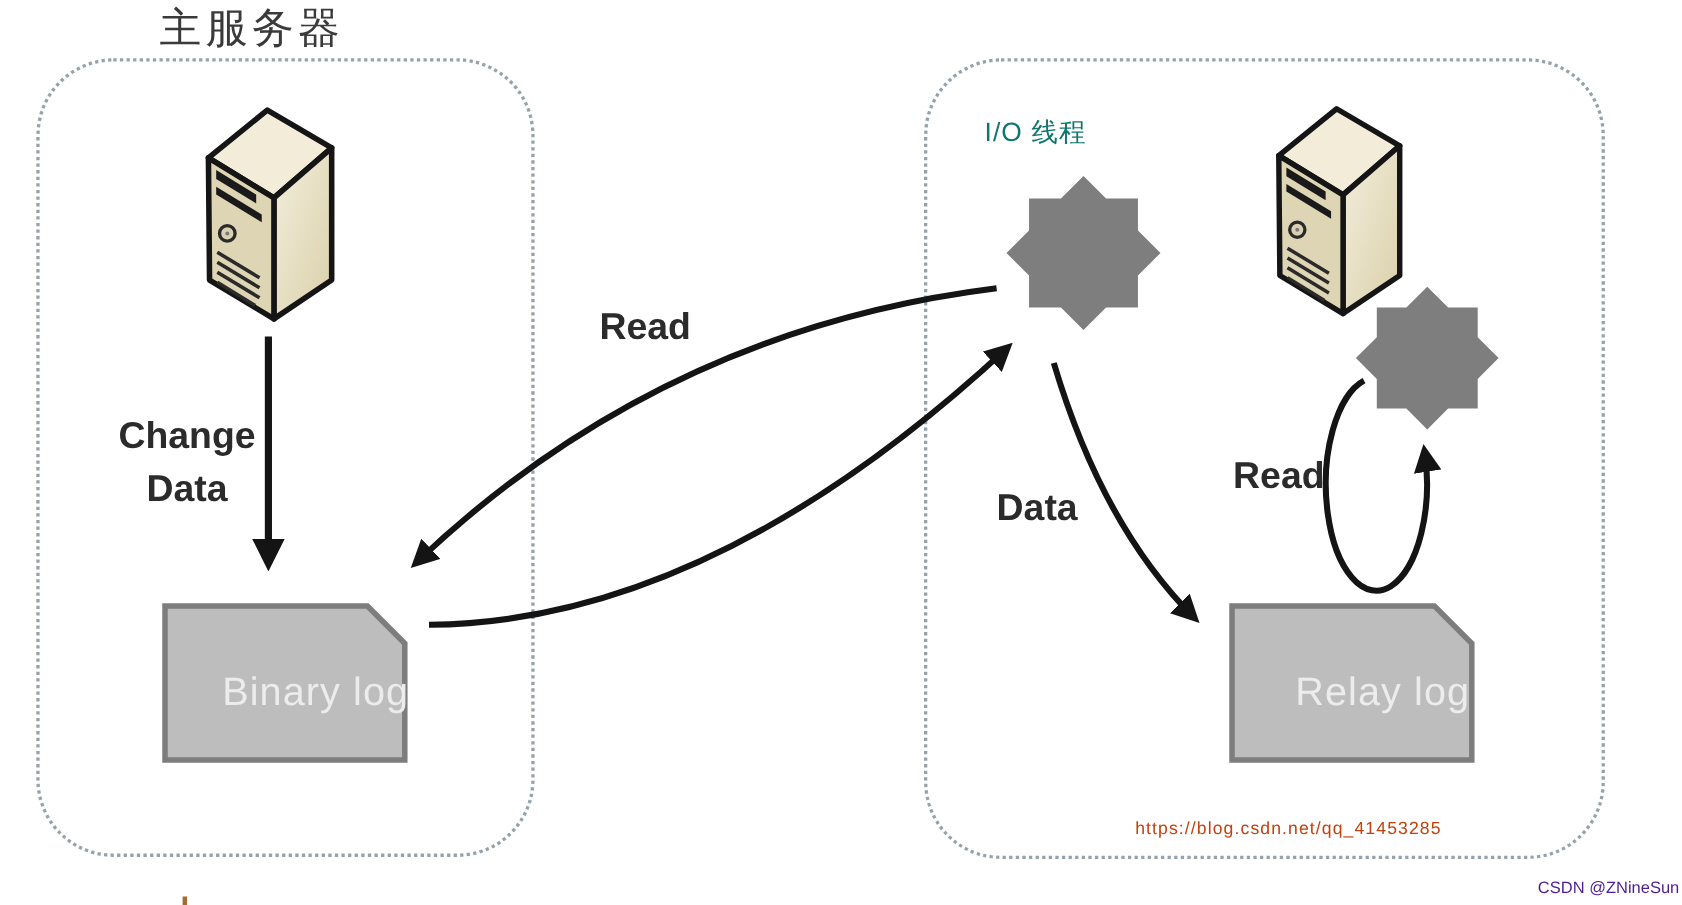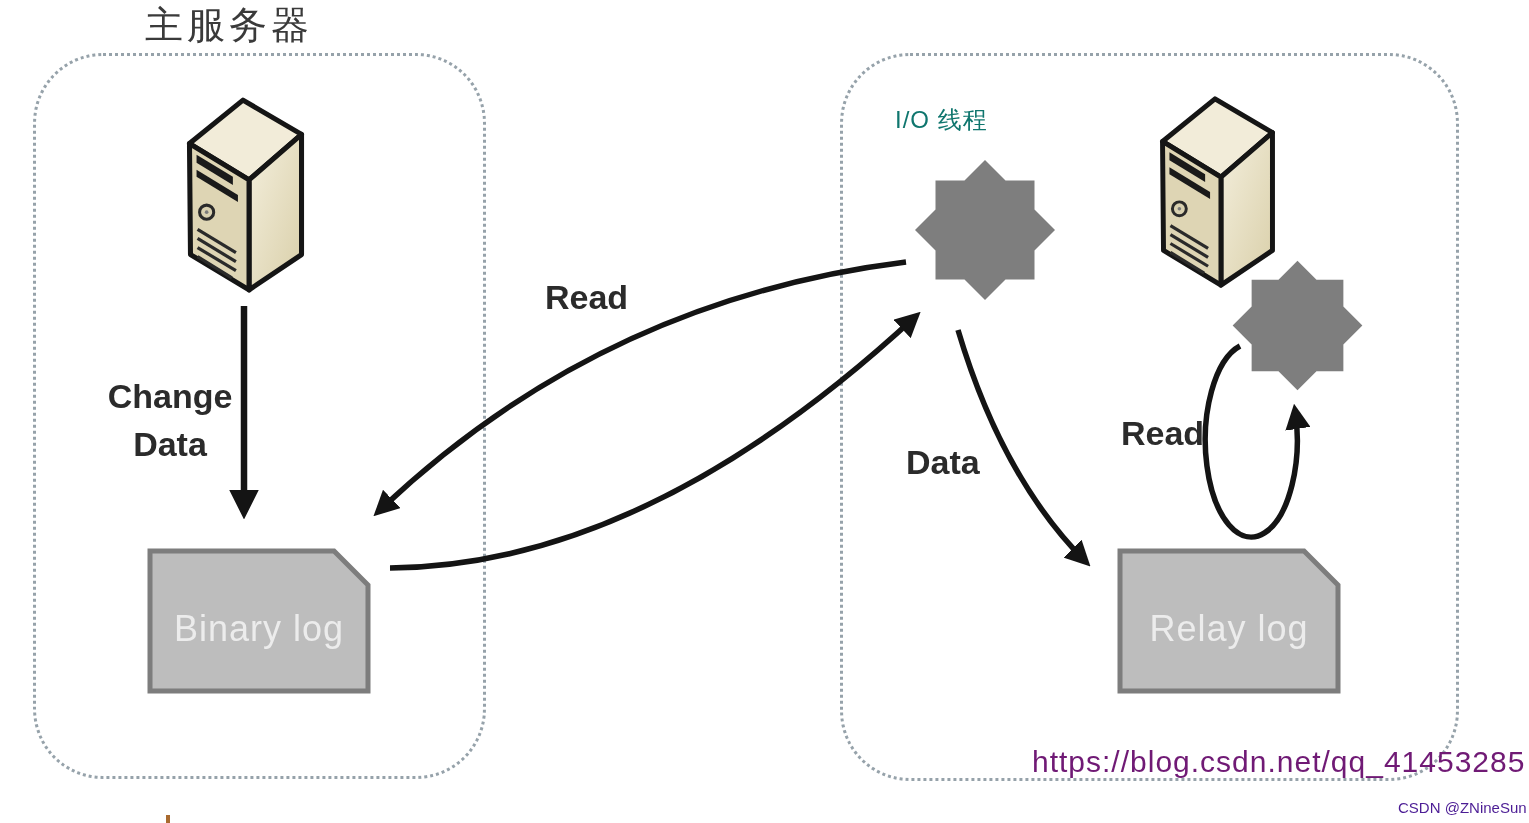--- a/index.html
+++ b/index.html
@@ -27,7 +27,7 @@
   }
   .log-label{
     position:absolute;left:0;top:60px;width:100%;text-align:center;
-    font-size:36px;font-weight:500;color:#ececec;letter-spacing:1px;
+    font-size:36px;font-weight:500;color:#ececec;letter-spacing:1px;padding-left:28px;
   }
   .watermark-url{
     position:absolute;left:1032px;top:745px;font-size:30px;color:#701a75;

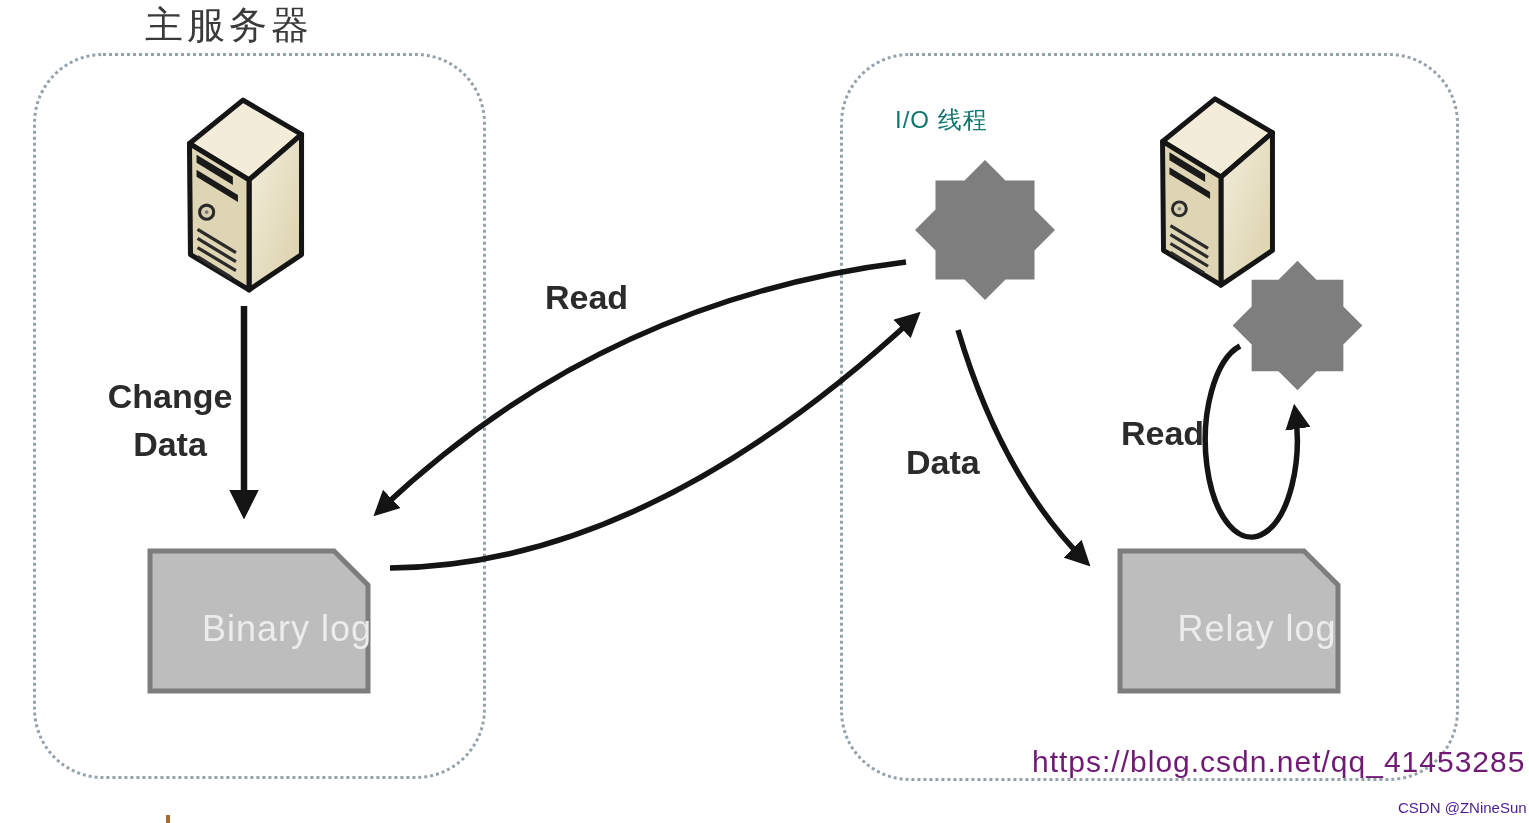--- a/index.html
+++ b/index.html
@@ -30,7 +30,7 @@
     font-size:36px;font-weight:500;color:#ececec;letter-spacing:1px;padding-left:28px;
   }
   .watermark-url{
-    position:absolute;left:1032px;top:745px;font-size:30px;color:#701a75;
+    position:absolute;left:1032px;top:745px;font-size:16px;color:#c2410c;
     letter-spacing:1px;white-space:nowrap;
   }
   .watermark-credit{

